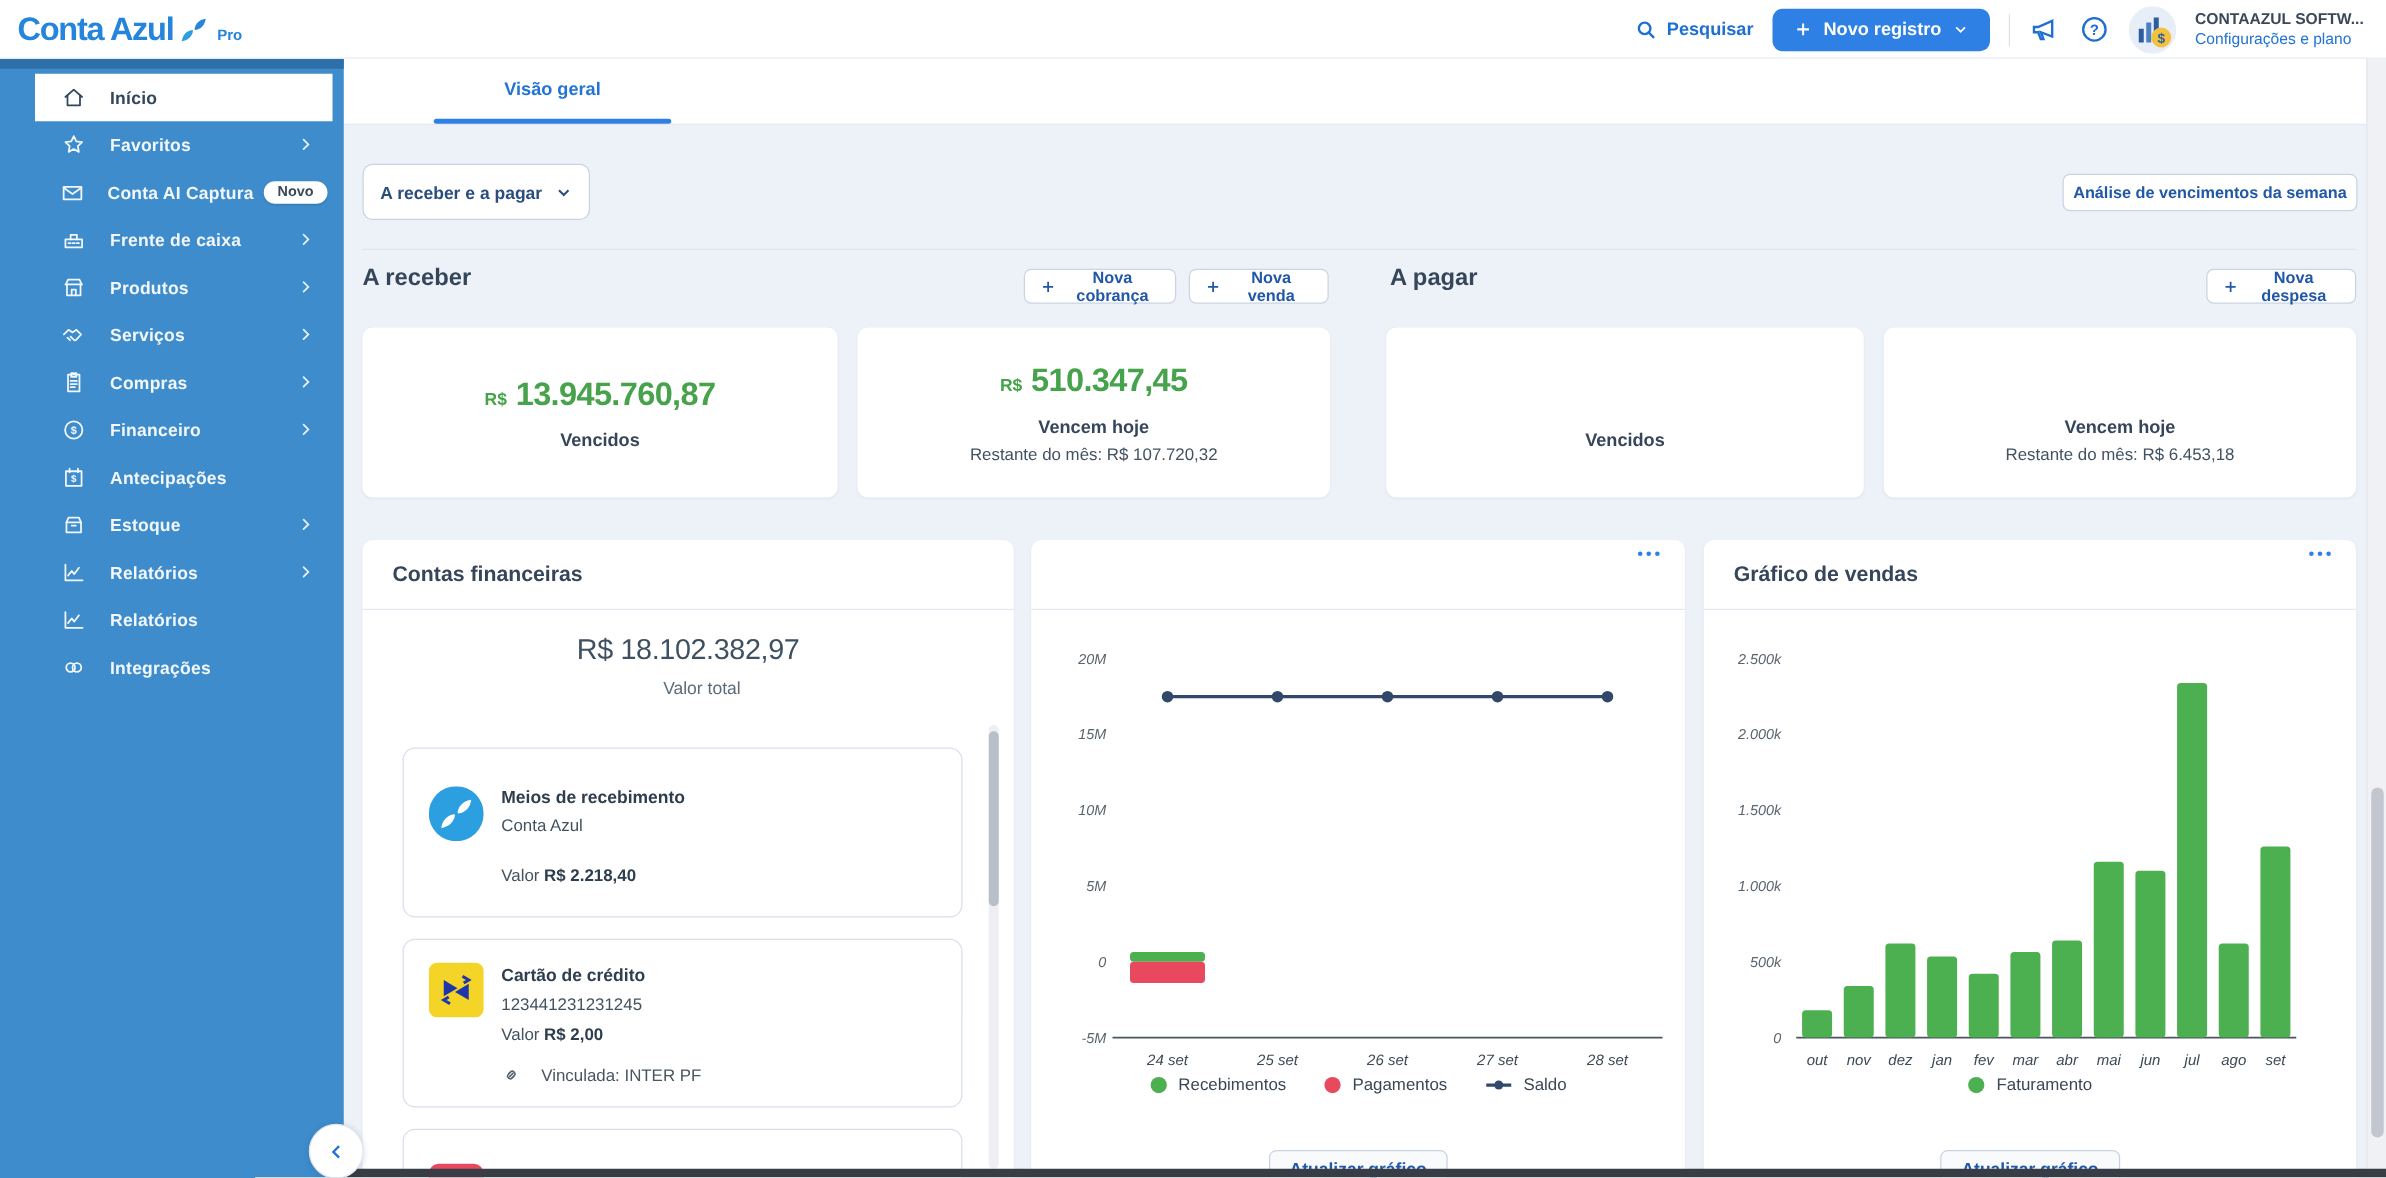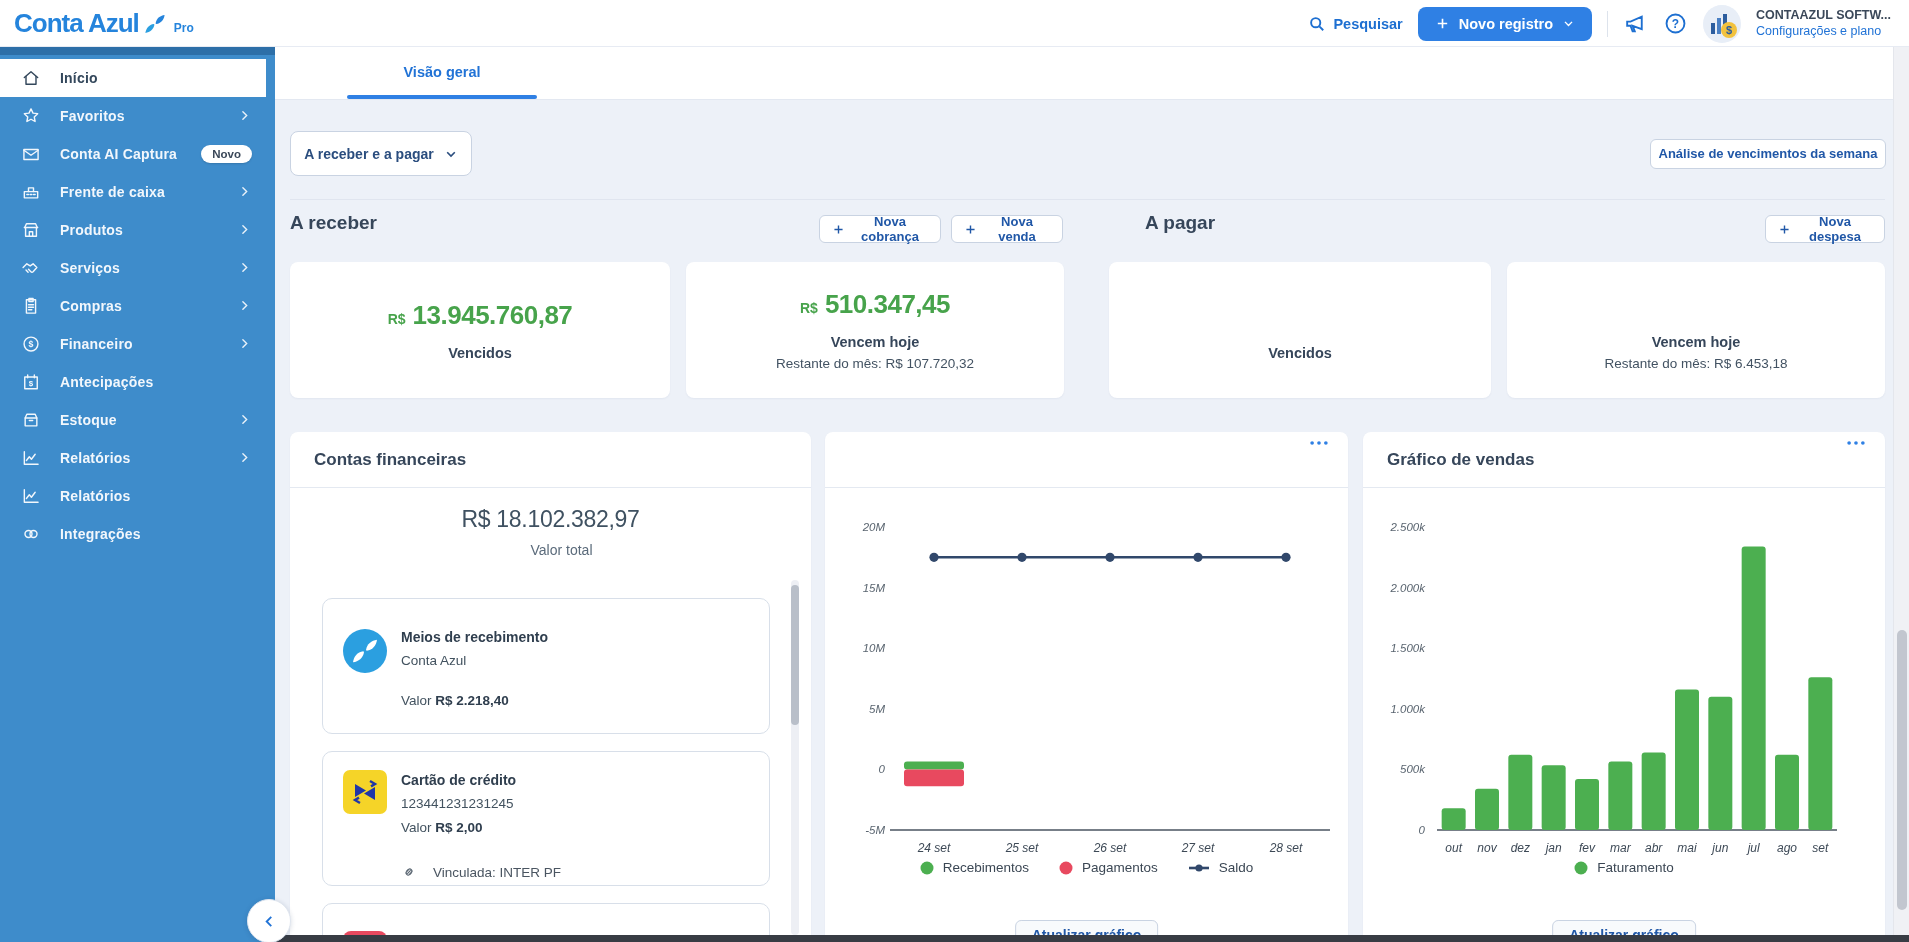--- a/index.html
+++ b/index.html
@@ -29,7 +29,7 @@
   
   .sidebar { position:absolute; left:0; top:47px; width:275px; height:895px; background:#3e8ccb; z-index:10; }
   .side-strip { position:absolute; left:0; top:0; width:275px; height:8px; background:#2d6fa8; }
-  .side-items { position:absolute; top:12px; left:0; width:266px; }
+  .side-items { position:absolute; top:12px; left:0; width:266px;padding-left:28px; }
   .side-item { height:38px; display:flex; align-items:center; padding:0 14px 0 20px; color:#f2f7fc; cursor:pointer; }
   .side-item.active { background:#fff; color:#33475b; }
   .side-icon { width:22px; height:22px; margin-right:18px; display:flex; align-items:center; justify-content:center; }

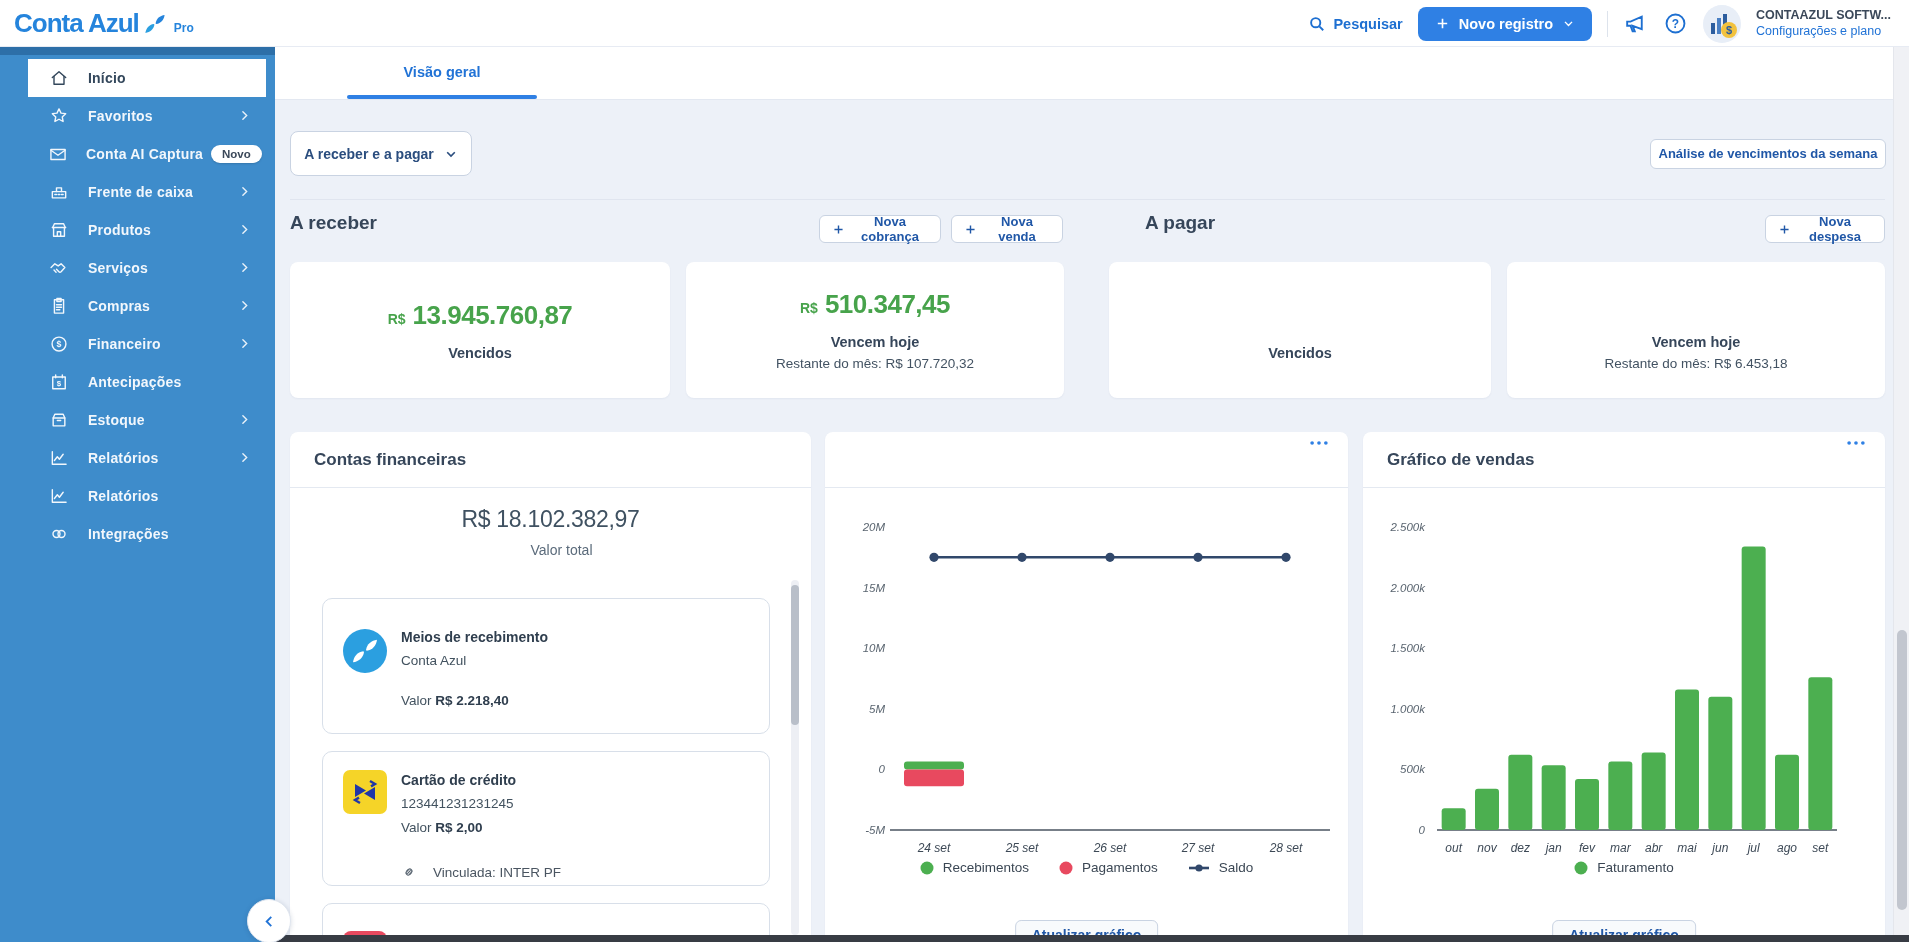--- a/index.html
+++ b/index.html
@@ -377,7 +377,7 @@
       </span>
     <span>Nova venda</span>
   </button>
-  <div class="sec-title" style="left:1145px">A pagar</div>
+  <div class="sec-title" style="left:1112px">A pagar</div>
   <button class="action-btn" style="left:1765px; width:120px">
     <span>
         <svg width="13" height="13" viewBox="0 0 24 24" fill="none" stroke="#2057a7" stroke-width="2.6">

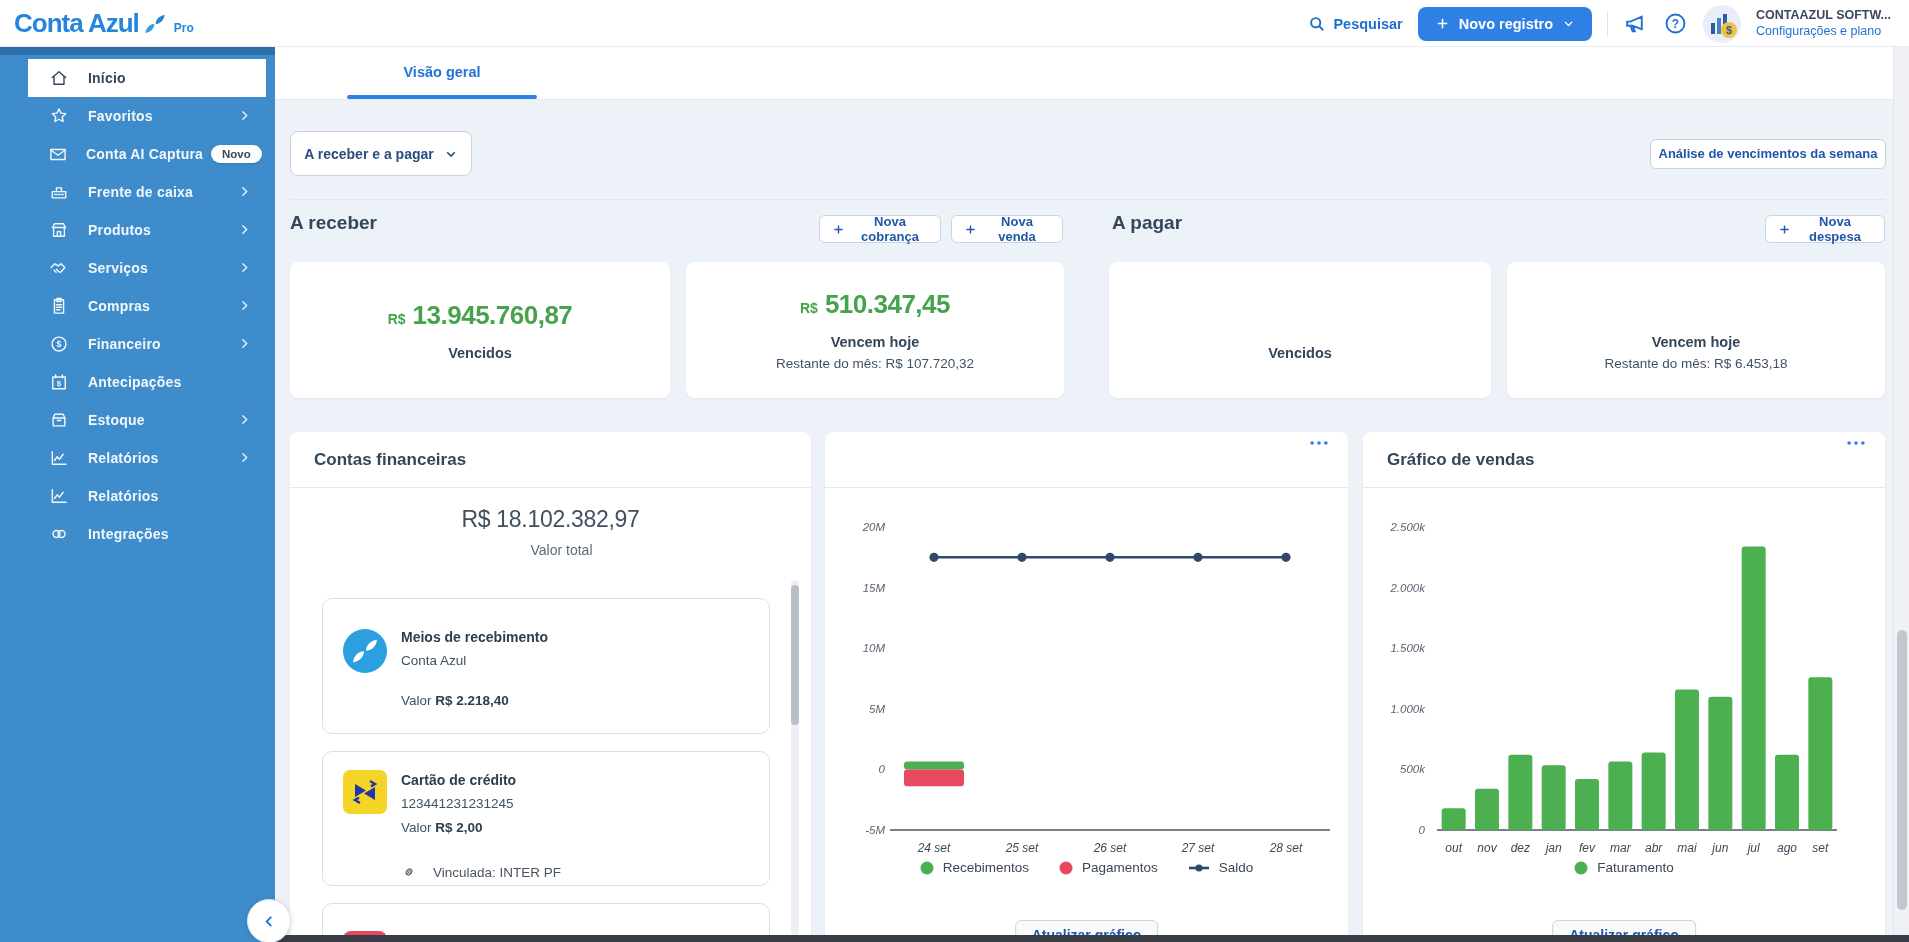--- a/index.html
+++ b/index.html
@@ -446,7 +446,7 @@
           <div class="acc-name" style="top: 20px;">Cartão de crédito</div>
           <div class="acc-detail" style="top: 44px;">123441231231245</div>
           <div class="acc-value" style="top: 68px;">Valor <b>R$ 2,00</b></div>
-          <div class="acc-linked" style="top: 112px; gap: 16px;">
+          <div class="acc-linked" style="top: 100px; gap: 16px;">
             <span>
               <svg width="16" height="16" viewBox="0 0 24 24" fill="none" stroke="#5a6672" stroke-width="1.9" stroke-linecap="round">
                 <path d="M10 14l4-4"></path>

